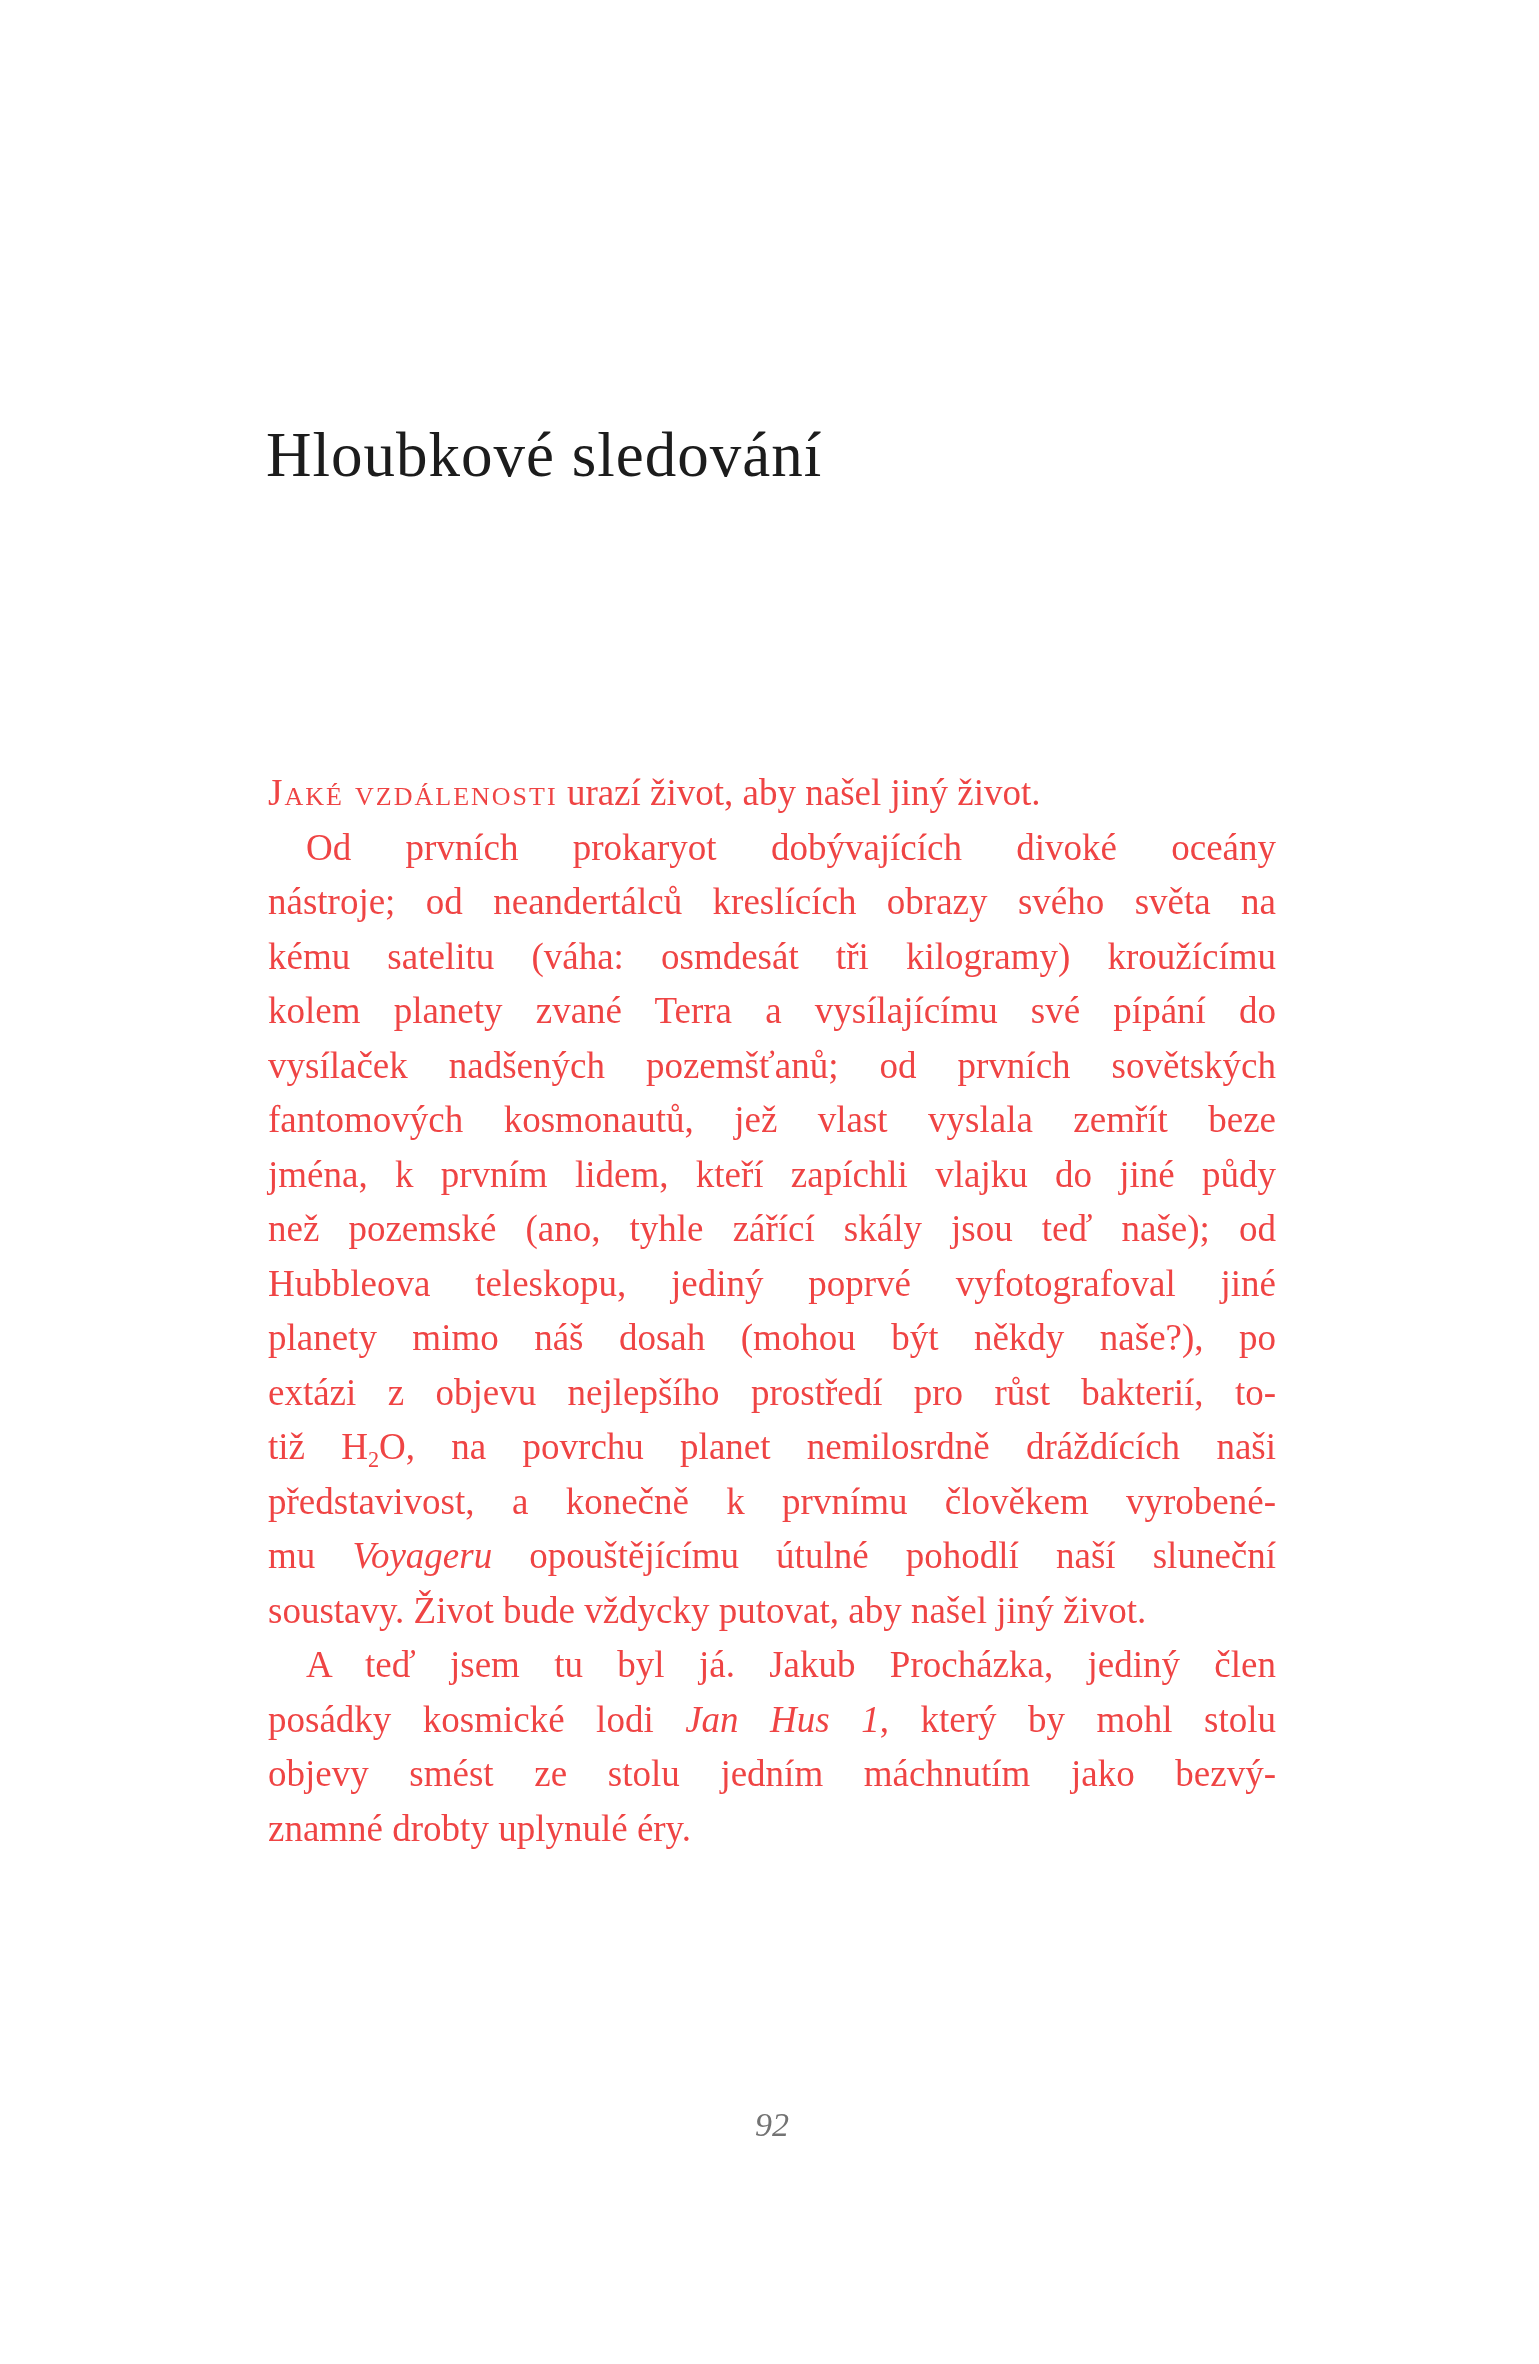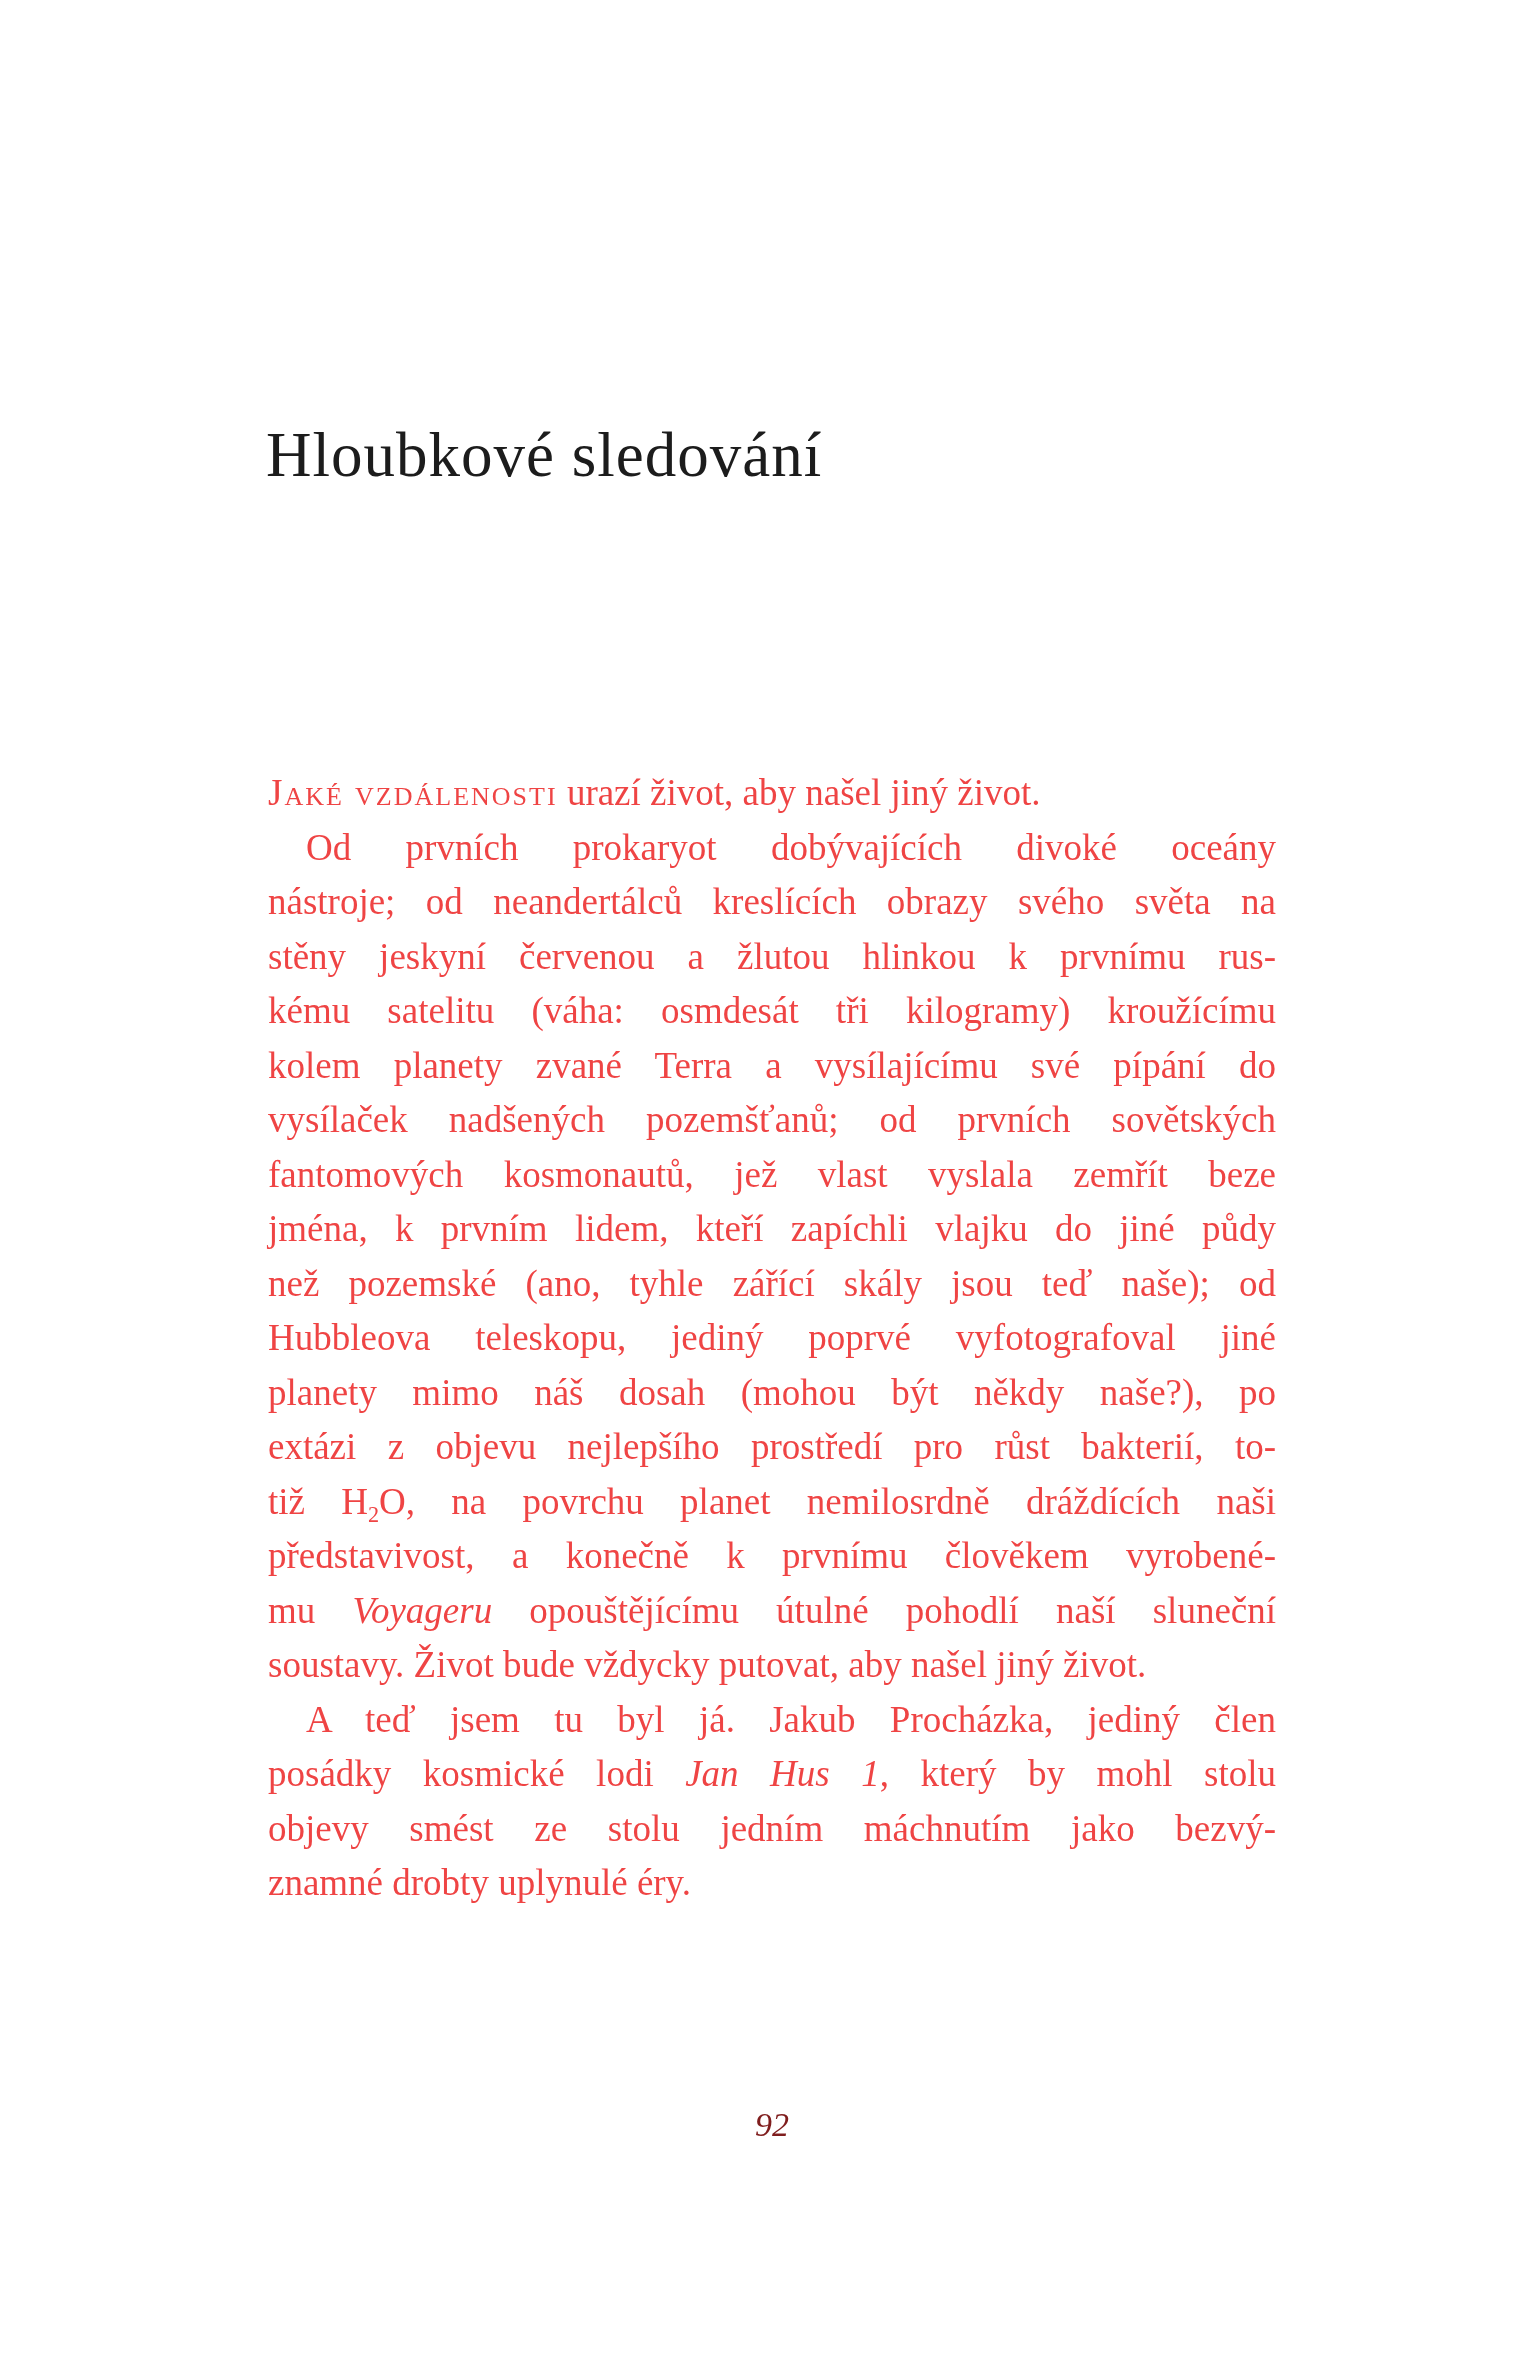--- a/index.html
+++ b/index.html
@@ -82,7 +82,6 @@
       <div class="line no-just"><span class="s-sc">Jaké vzdálenosti</span><span> urazí život, aby našel jiný život.</span></div>
       <div class="line indent"><span>Od prvních prokaryot dobývajících divoké oceány</span></div>
       <div class="line"><span>nástroje; od neandertálců kreslících obrazy svého světa na</span></div>
-      <div class="line"><span>stěny jeskyní červenou a žlutou hlinkou k prvnímu rus-</span></div>
       <div class="line"><span>kému satelitu (váha: osmdesát tři kilogramy) kroužícímu</span></div>
       <div class="line"><span>kolem planety zvané Terra a vysílajícímu své pípání do</span></div>
       <div class="line"><span>vysílaček nadšených pozemšťanů; od prvních sovětských</span></div>

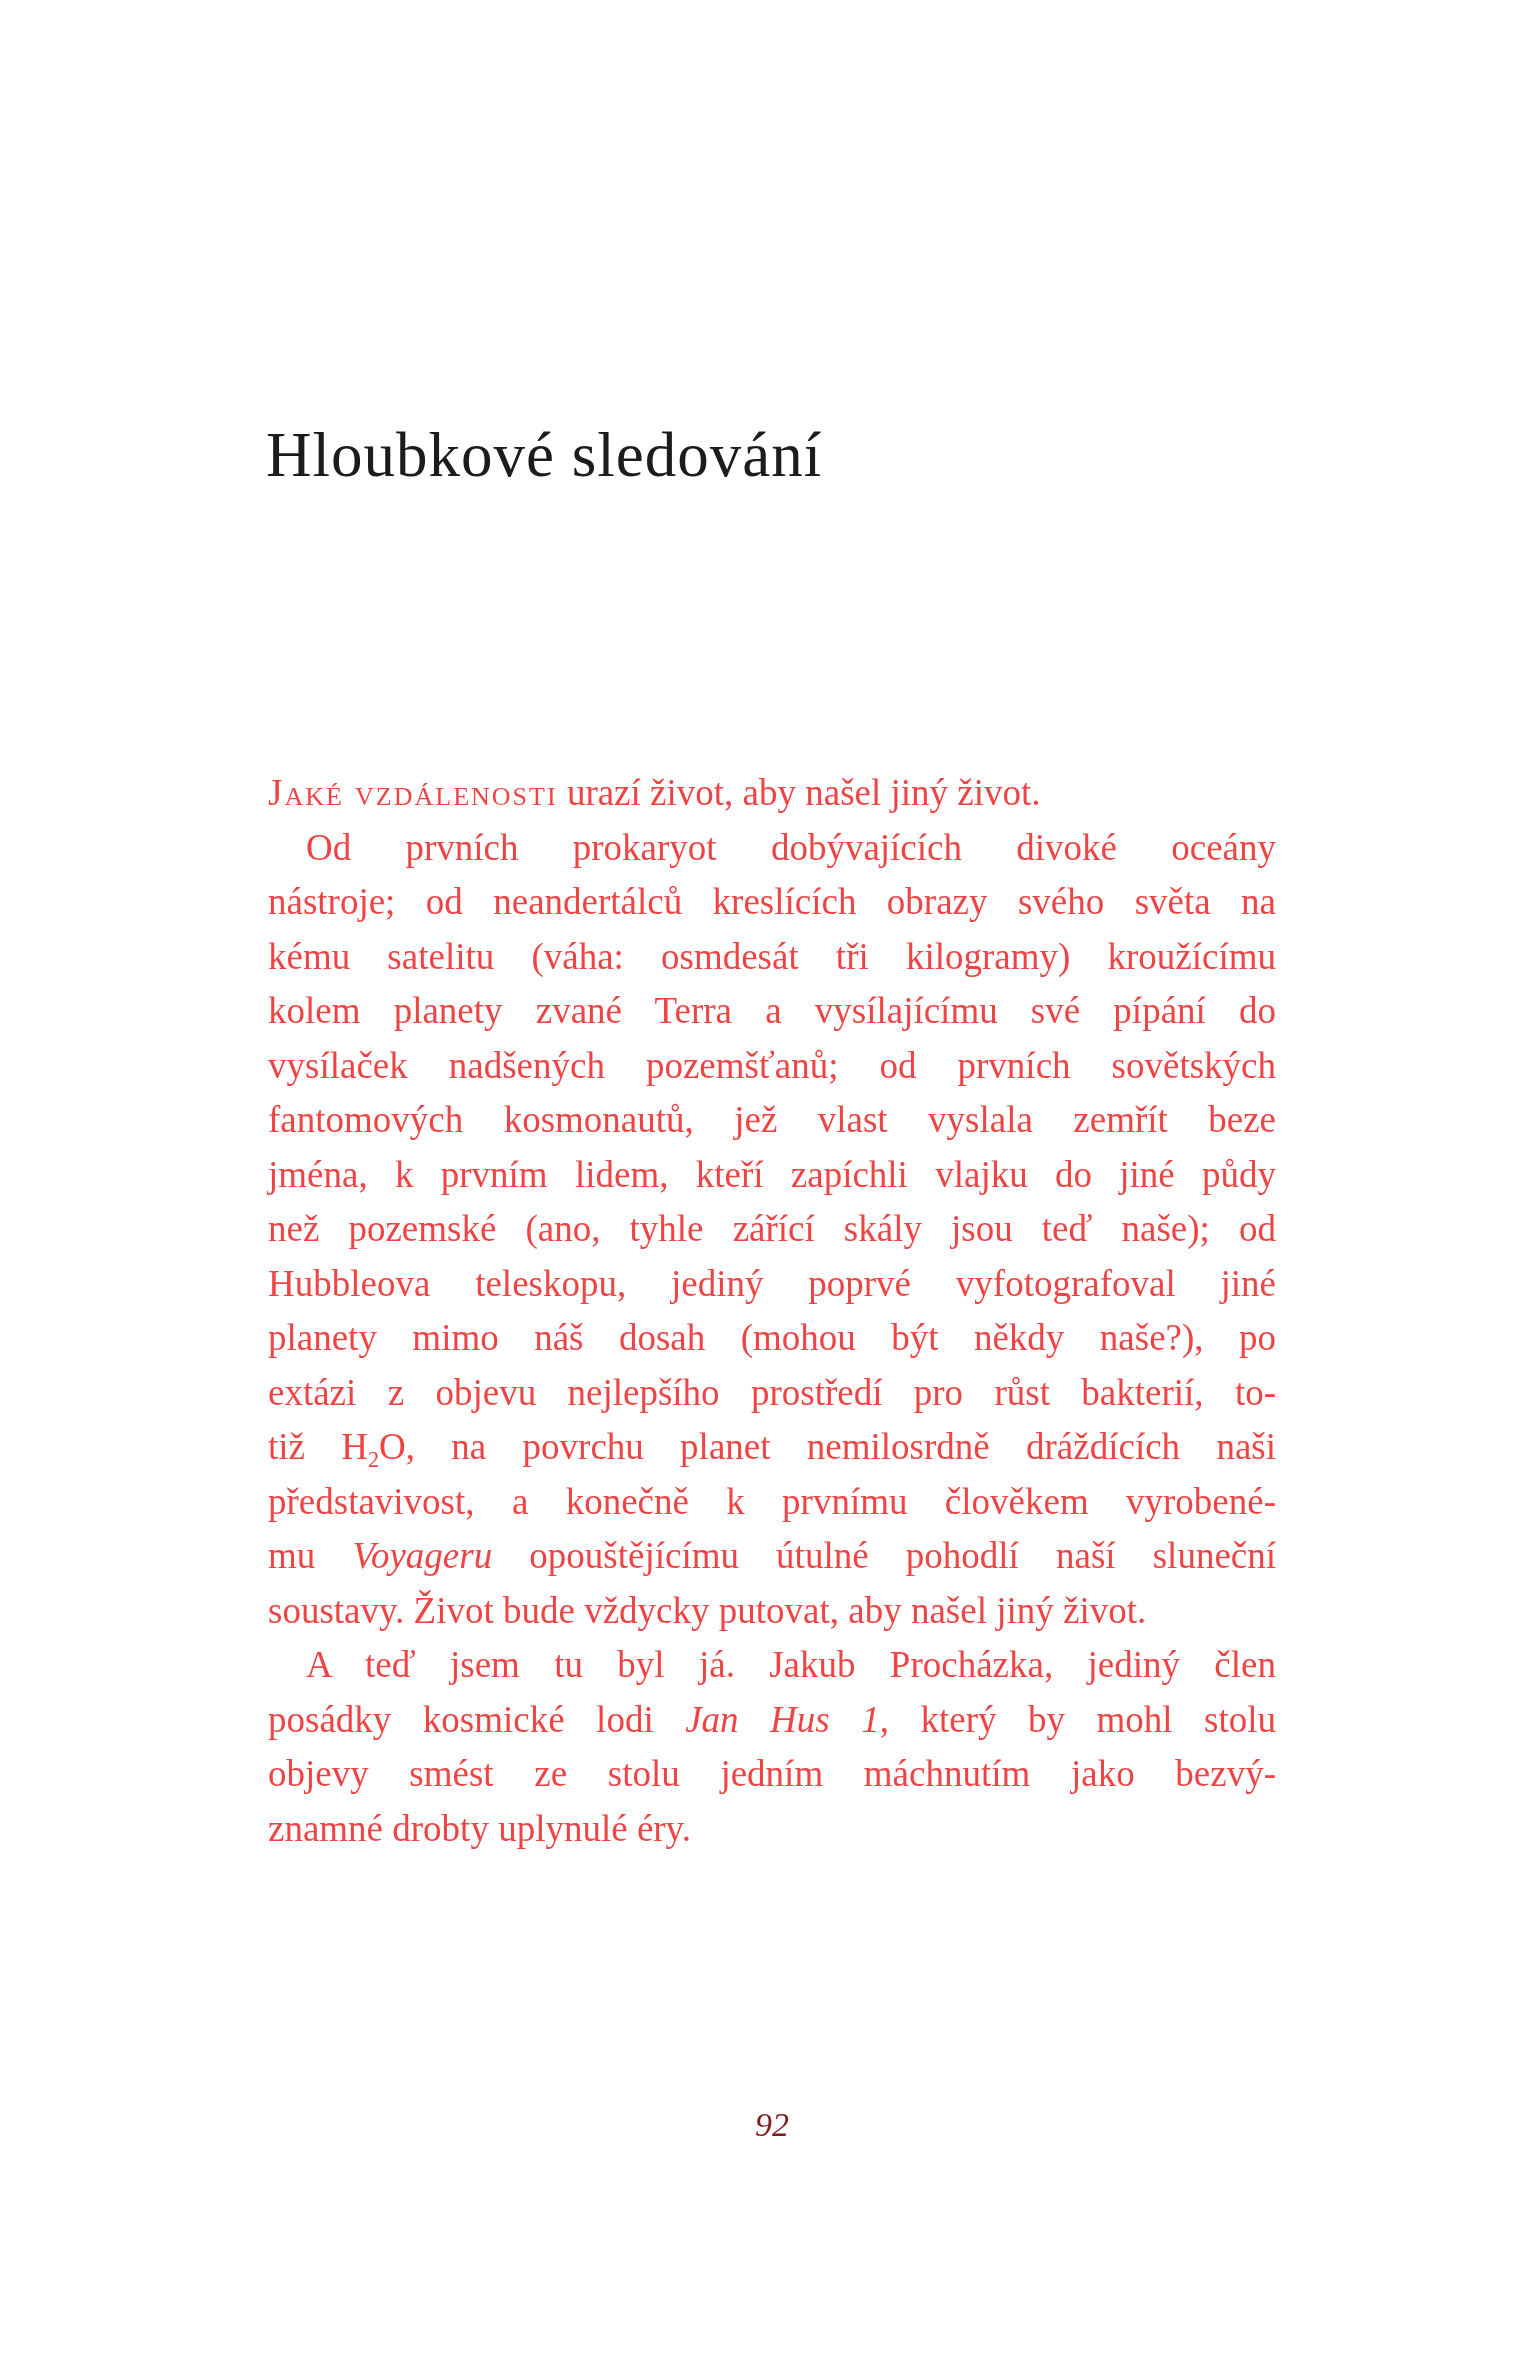--- a/index.html
+++ b/index.html
@@ -69,7 +69,7 @@
     text-align: center;
     font-size: 34px;
     font-style: italic;
-    color: #7f1d1d;
+    color: #737373;
   }
 </style>
 </head>

